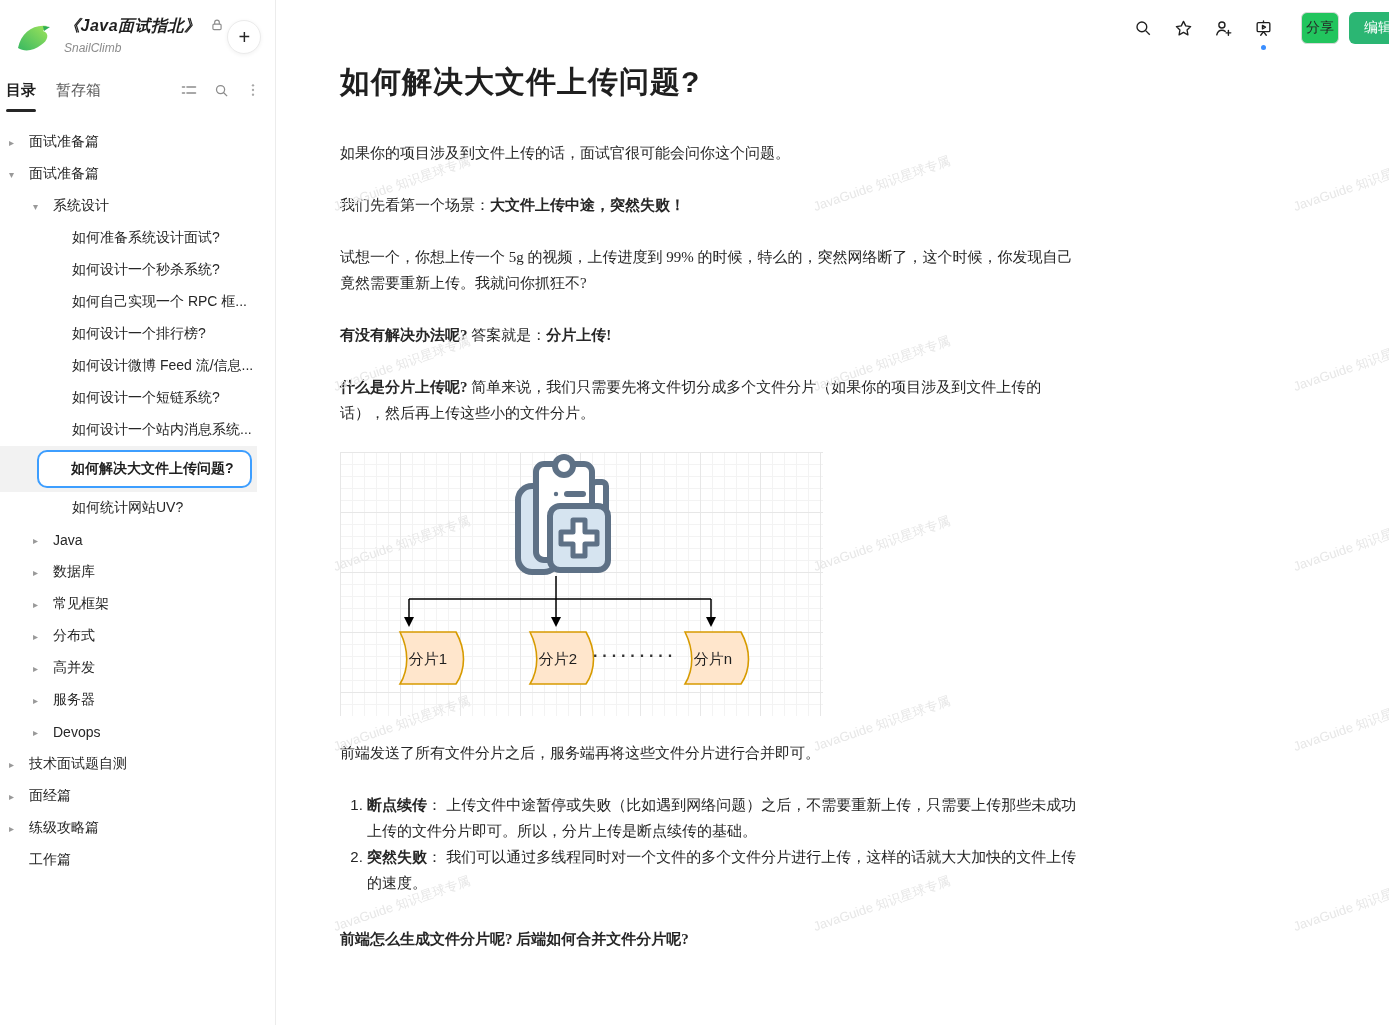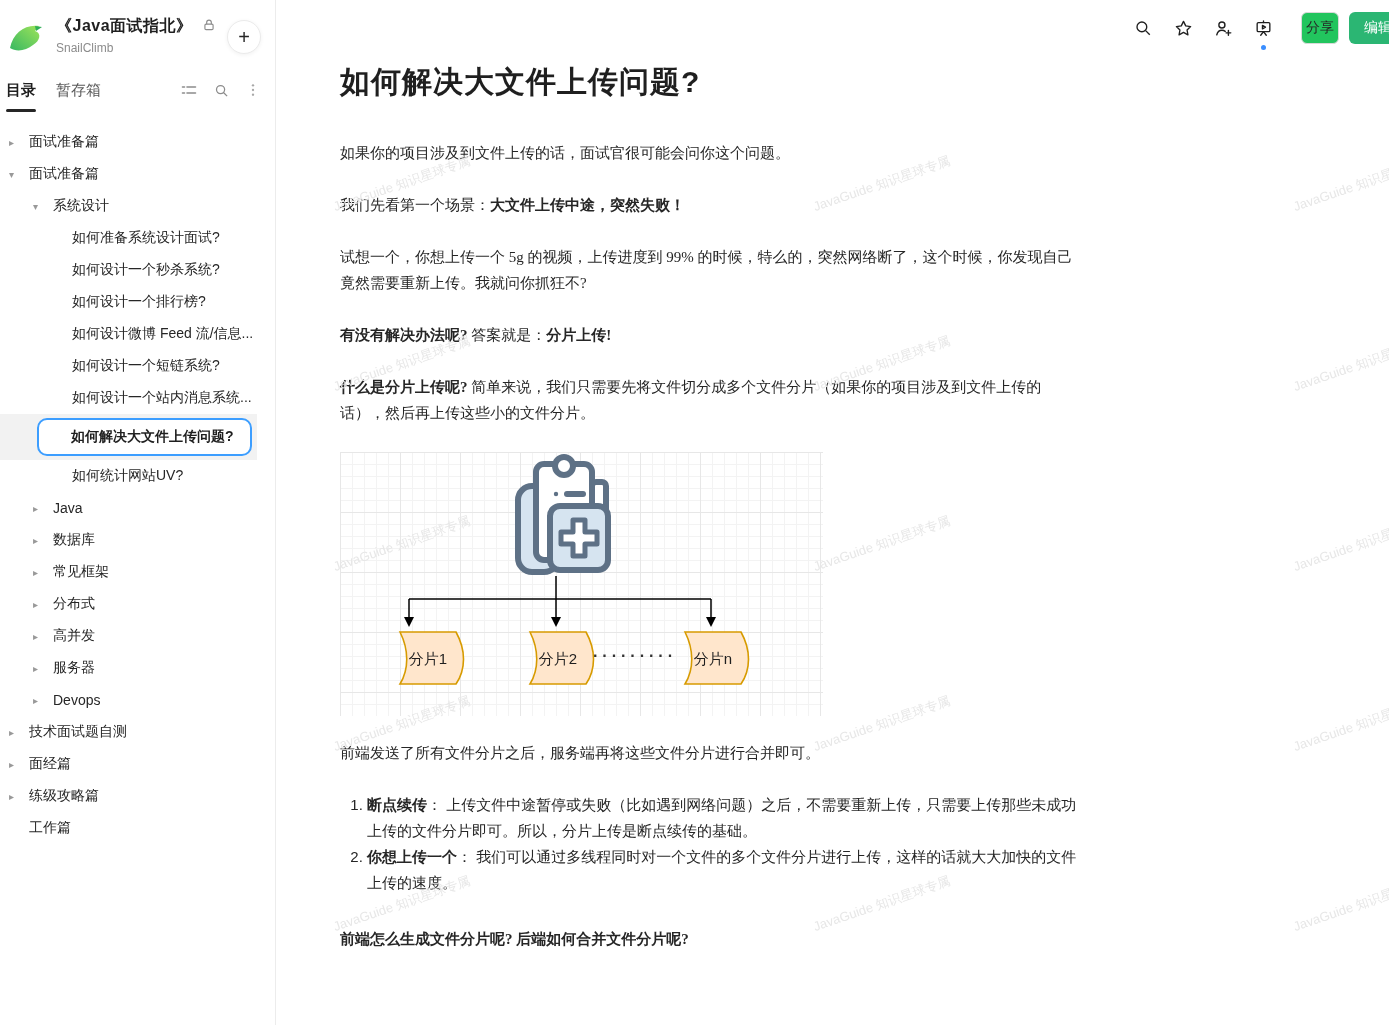--- a/index.html
+++ b/index.html
@@ -10,7 +10,7 @@
   
   .sidebar { width:276px; min-width:276px; height:100%; background:#fff;
              border-right:1px solid #ececec; display:flex; flex-direction:column; }
-  .book-header { position:relative; padding:16px 16px 10px 6px; display:flex; align-items:flex-start; }
+  .book-header { position:relative; padding:16px 16px 10px 14px; display:flex; align-items:flex-start;font-style:italic; }
   .logo { width:40px; height:40px; margin-top:2px; }
   .book-meta { margin-left:10px; }
   .book-title-row { display:flex; align-items:center; }

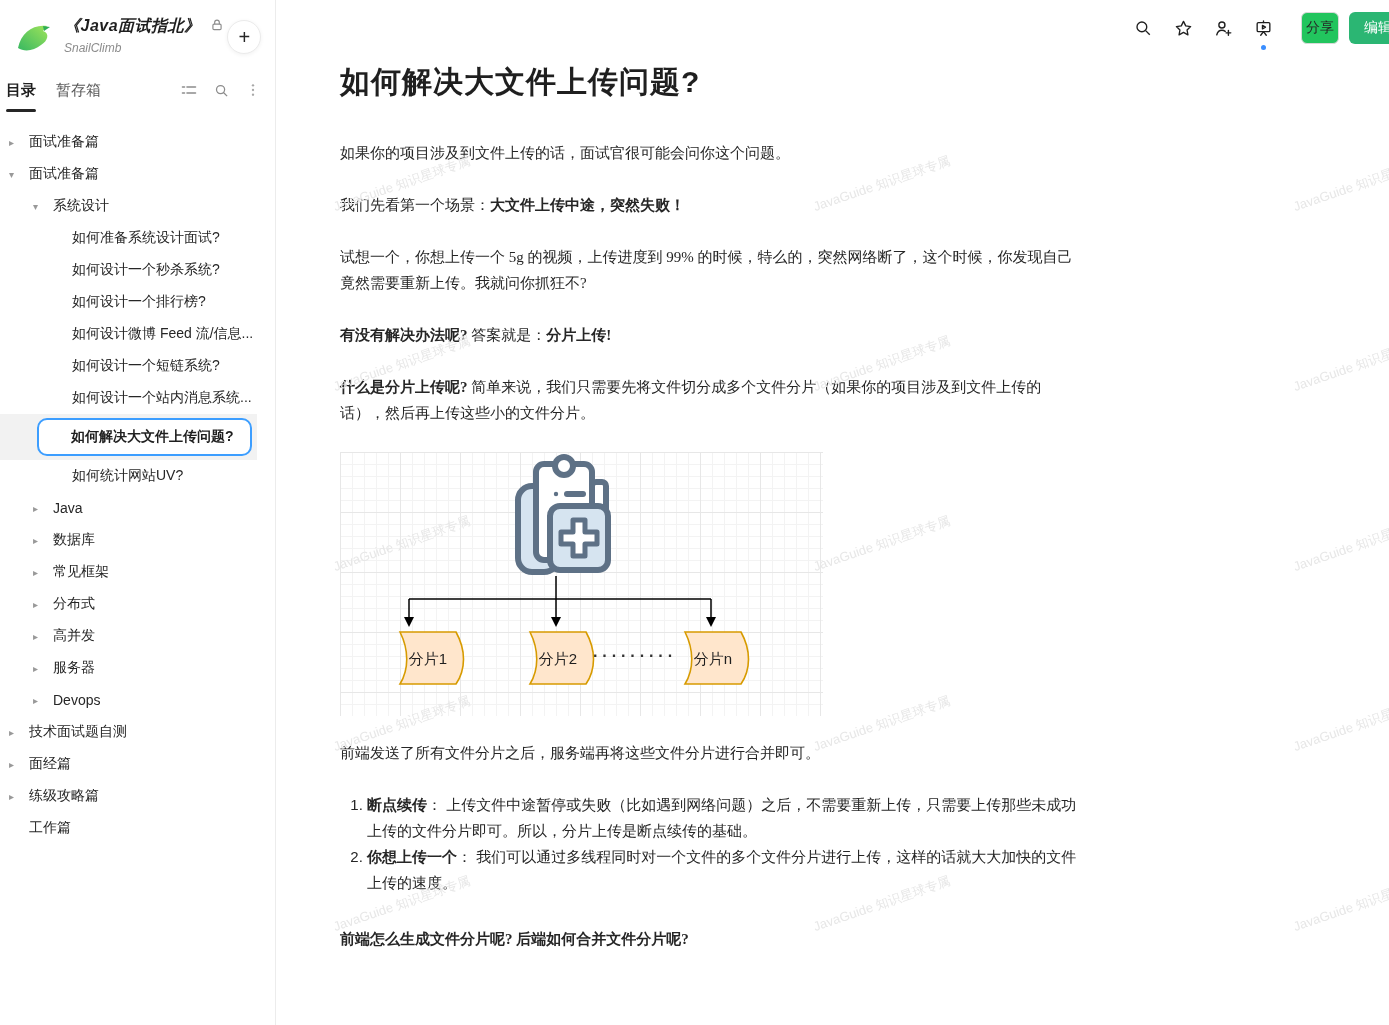--- a/index.html
+++ b/index.html
@@ -158,6 +158,9 @@
           <span class="tlabel">如何设计一个秒杀系统?</span>
         </div>
       <div class="trow lv2">
+          <span class="tlabel">如何自己实现一个 RPC 框...</span>
+        </div>
+      <div class="trow lv2">
           <span class="tlabel">如何设计一个排行榜?</span>
         </div>
       <div class="trow lv2">

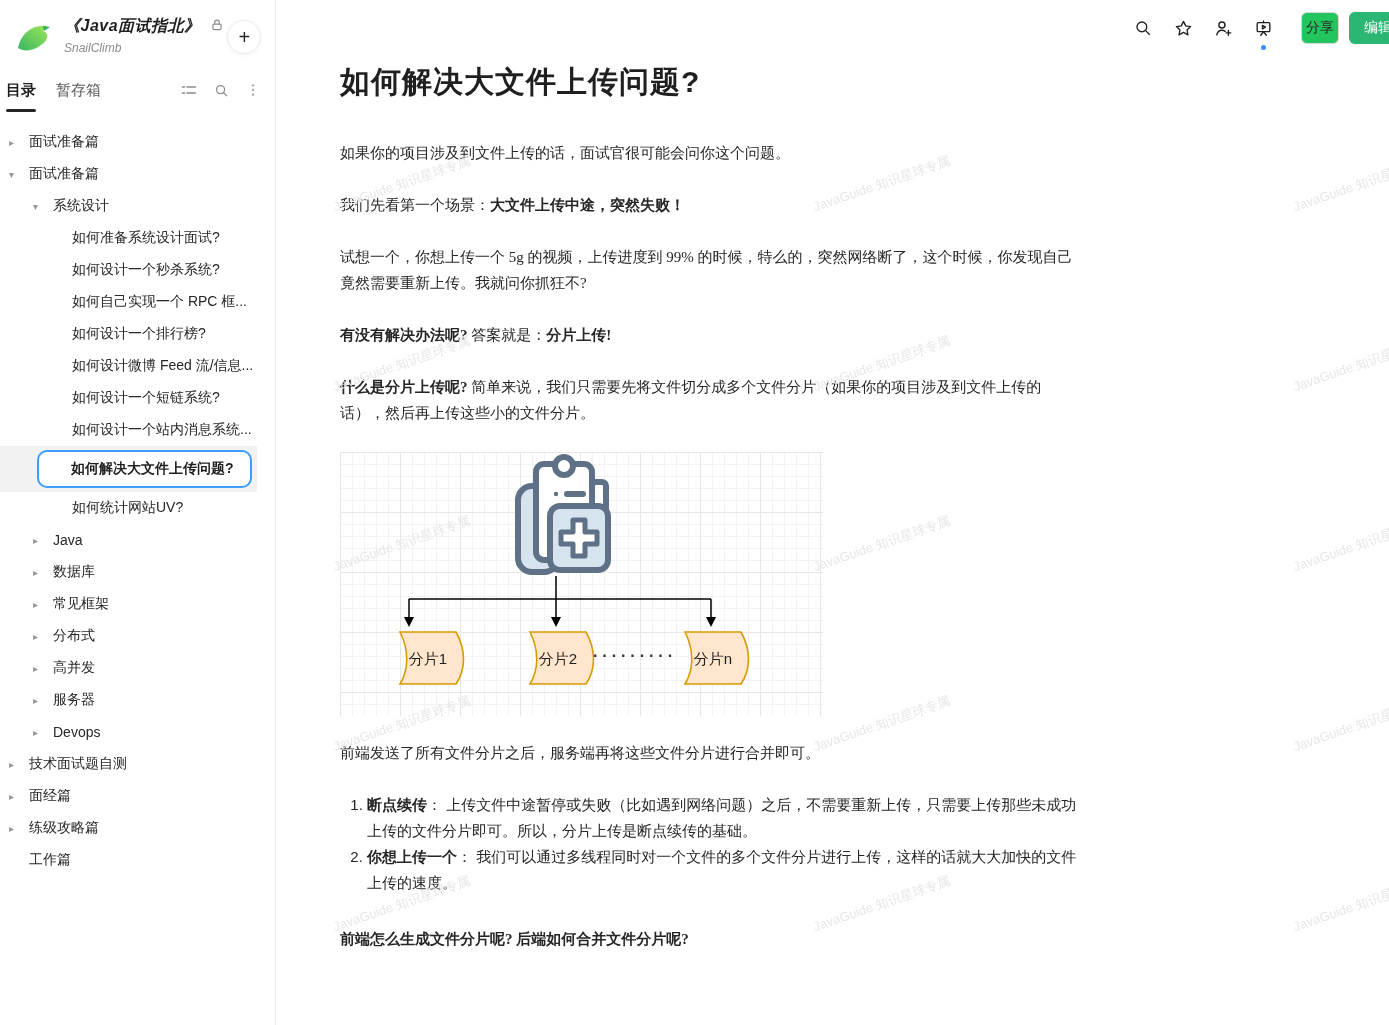--- a/index.html
+++ b/index.html
@@ -341,7 +341,7 @@
 
       <ol>
         <li><strong>断点续传</strong><span>： 上传文件中途暂停或失败（比如遇到网络问题）之后，不需要重新上传，只需要上传那些未成功上传的文件分片即可。所以，分片上传是断点续传的基础。</span></li>
-        <li><strong>你想上传一个</strong><span>： 我们可以通过多线程同时对一个文件的多个文件分片进行上传，这样的话就大大加快的文件上传的速度。</span></li>
+        <li><strong>突然失败</strong><span>： 我们可以通过多线程同时对一个文件的多个文件分片进行上传，这样的话就大大加快的文件上传的速度。</span></li>
       </ol>
 
       <p><strong>前端怎么生成文件分片呢? 后端如何合并文件分片呢?</strong></p>

